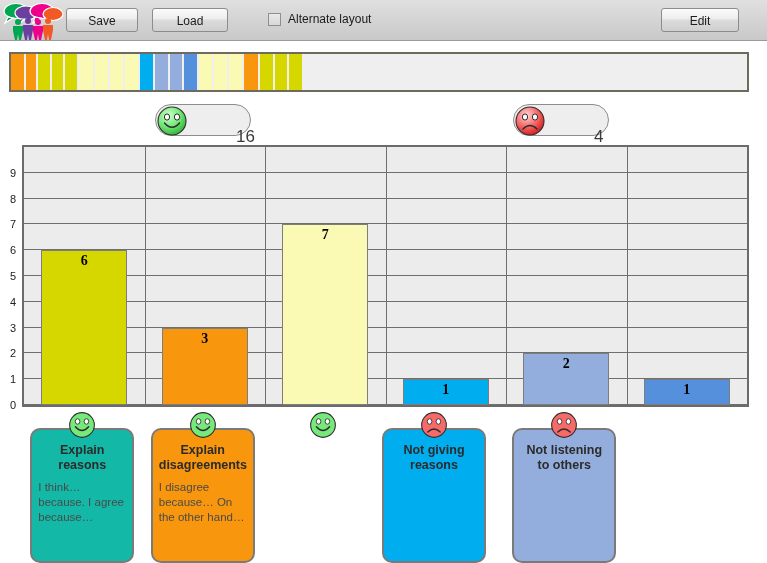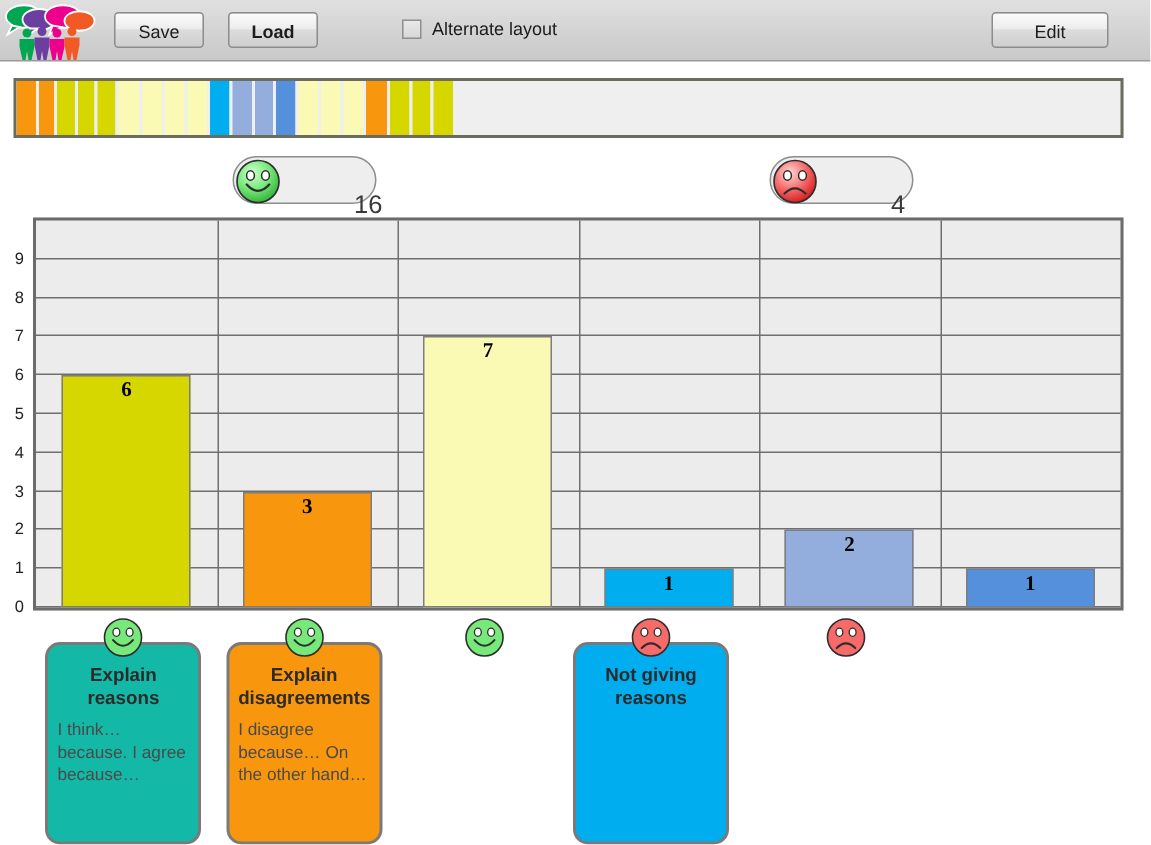--- a/index.html
+++ b/index.html
@@ -37,7 +37,7 @@
     box-sizing: border-box;
     cursor: pointer;
   }
-  #btn-save { left: 76px; width: 60px; }
+  #btn-save { left: 66px; width: 72px; }
   #btn-load { left: 152px; width: 60px; font-weight: bold; }
   #btn-edit { left: 661px; width: 78px; }
 

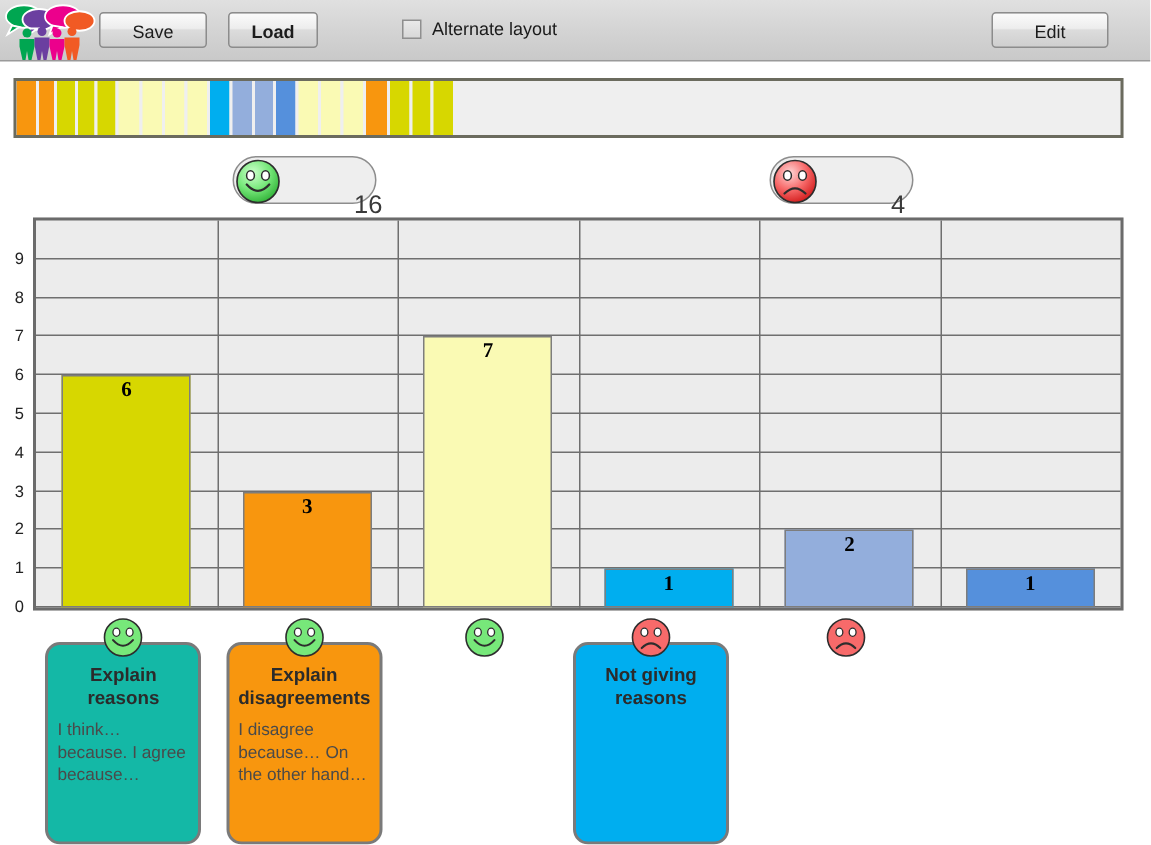--- a/index.html
+++ b/index.html
@@ -38,7 +38,7 @@
     cursor: pointer;
   }
   #btn-save { left: 66px; width: 72px; }
-  #btn-load { left: 152px; width: 60px; font-weight: bold; }
+  #btn-load { left: 152px; width: 76px; }
   #btn-edit { left: 661px; width: 78px; }
 
   #alt-layout-wrap {

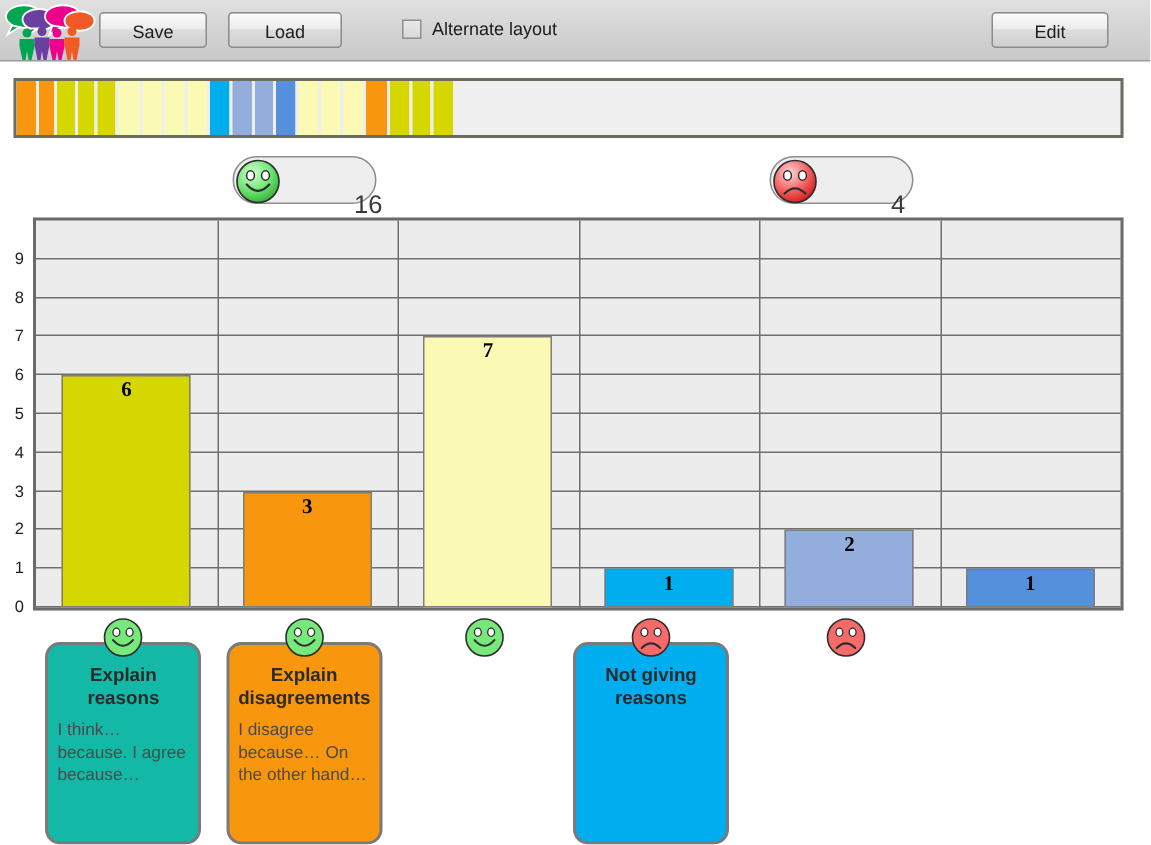--- a/index.html
+++ b/index.html
@@ -377,6 +377,9 @@
 </svg></div>
     </div>
     <div class="card-wrap" style="left: 512.25px;">
+      <div class="card" style="background: rgb(147, 174, 220);">
+        <div class="card-title">Not listening to others</div>
+      </div>
       <div class="card-face"><svg width="30" height="30" viewBox="0 0 34 34">
   <circle cx="17" cy="17" r="14" fill="#f76a6a" stroke="#2d2d2d" stroke-width="1.2"></circle>
   <ellipse cx="12" cy="13" rx="2.6" ry="3.1" fill="#ffffff" stroke="#2d2d2d" stroke-width="1"></ellipse>

